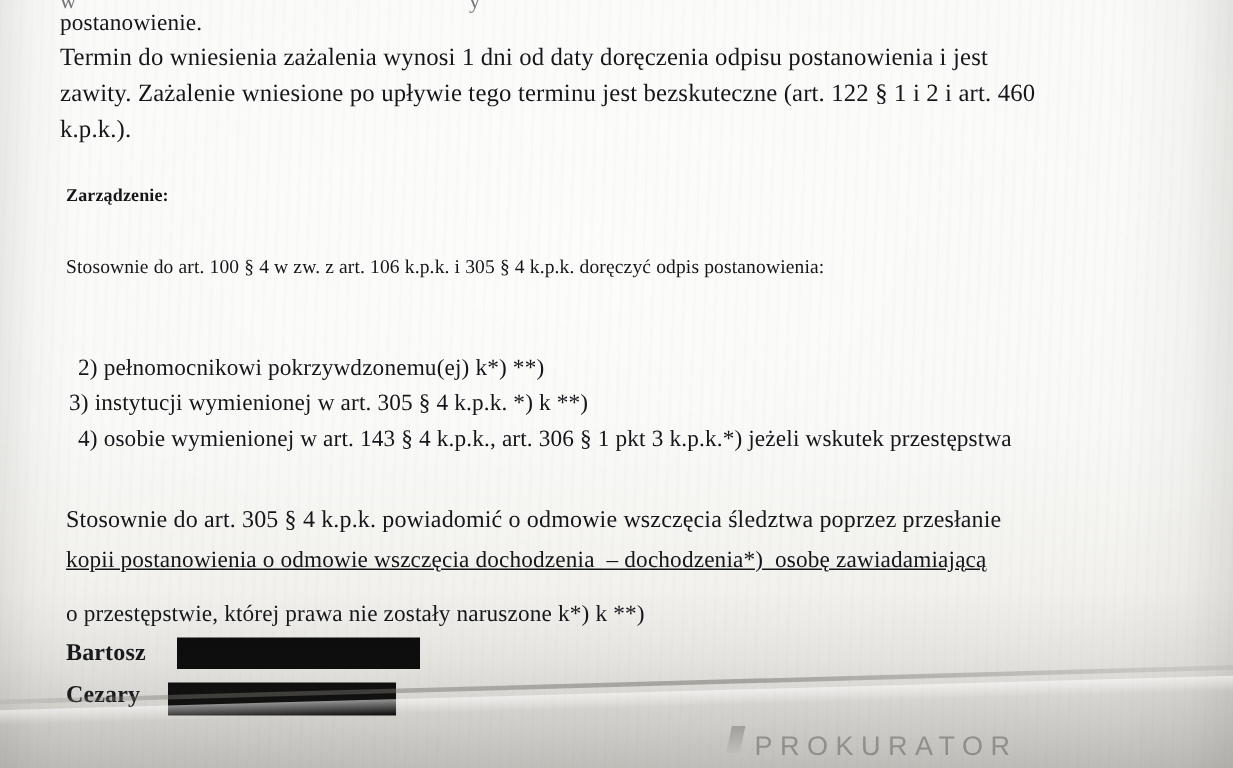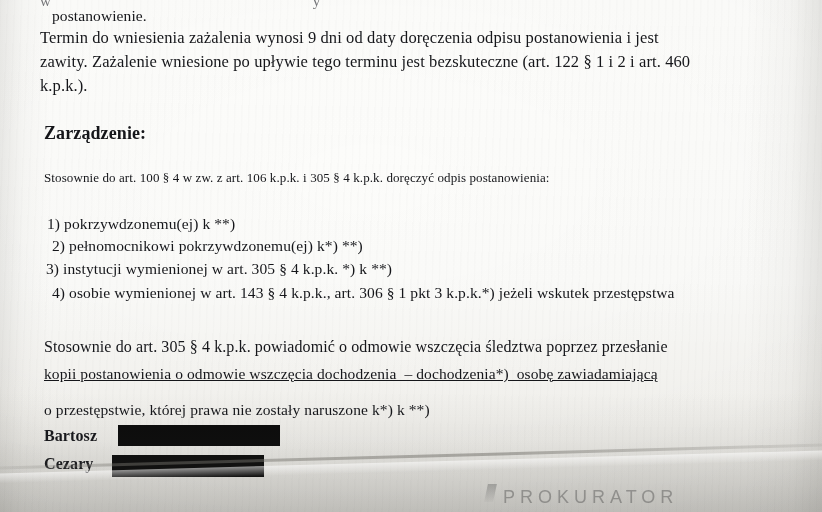--- a/index.html
+++ b/index.html
@@ -83,7 +83,7 @@
 
   
   .l-cut      { left: 40px;  top: -6px;  color: #4a4b50; font-size: 15px; opacity: 0.75; }
-  .l1         { left: 52px;  top: 8px;   }
+  .l1         { left: 40px;  top: 8px;   }
   .l2         { left: 40px;  top: 30px;  font-size: 16.5px; }
   .l3         { left: 40px;  top: 54px;  font-size: 16.5px; }
   .l4         { left: 40px;  top: 78px;  font-size: 16.5px; }

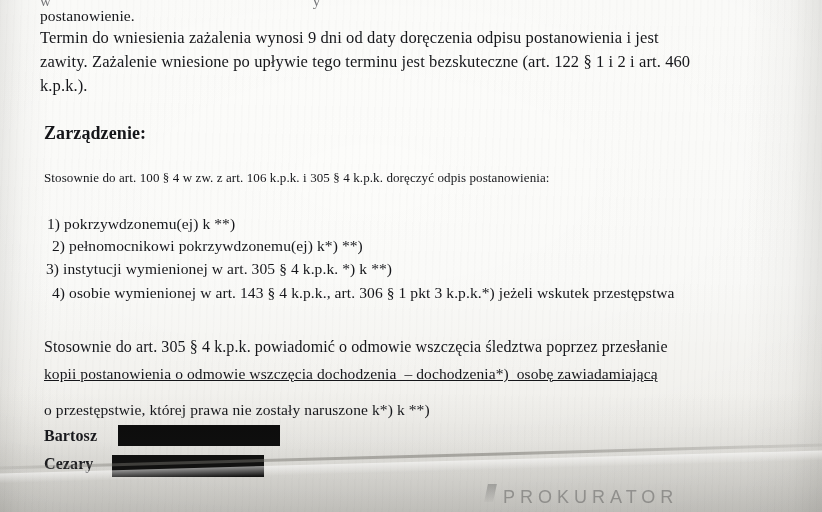--- a/index.html
+++ b/index.html
@@ -142,7 +142,7 @@
 
   <div class="doc-text l1">postanowienie.</div>
 
-  <div class="doc-text l2">Termin do wniesienia zażalenia wynosi 9 dni od daty doręczenia odpisu postanowienia i jest</div>
+  <div class="doc-text l2">Termin do wniesienia zażalenia wynosi 1 dni od daty doręczenia odpisu postanowienia i jest</div>
   <div class="doc-text l3">zawity. Zażalenie wniesione po upływie tego terminu jest bezskuteczne (art. 122 § 1 i 2 i art. 460</div>
   <div class="doc-text l4">k.p.k.).</div>
 

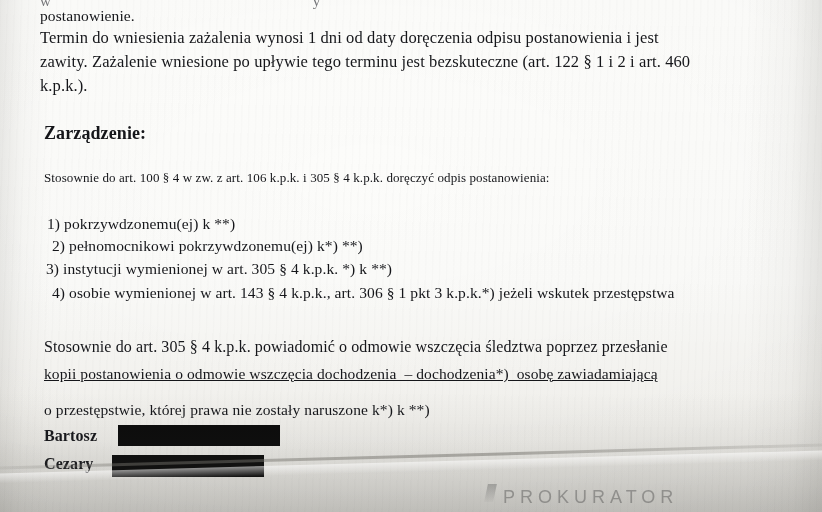--- a/index.html
+++ b/index.html
@@ -87,7 +87,7 @@
   .l2         { left: 40px;  top: 30px;  font-size: 16.5px; }
   .l3         { left: 40px;  top: 54px;  font-size: 16.5px; }
   .l4         { left: 40px;  top: 78px;  font-size: 16.5px; }
-  .l-zarz     { left: 44px;  top: 124px; font-size: 18px; }
+  .l-zarz     { left: 44px;  top: 124px; font-size: 12px; }
   .l5         { left: 44px;  top: 171px; font-size: 13px; }
   .li1        { left: 47px;  top: 216px; font-size: 15.5px; }
   .li2        { left: 52px;  top: 238px; font-size: 15.5px; }

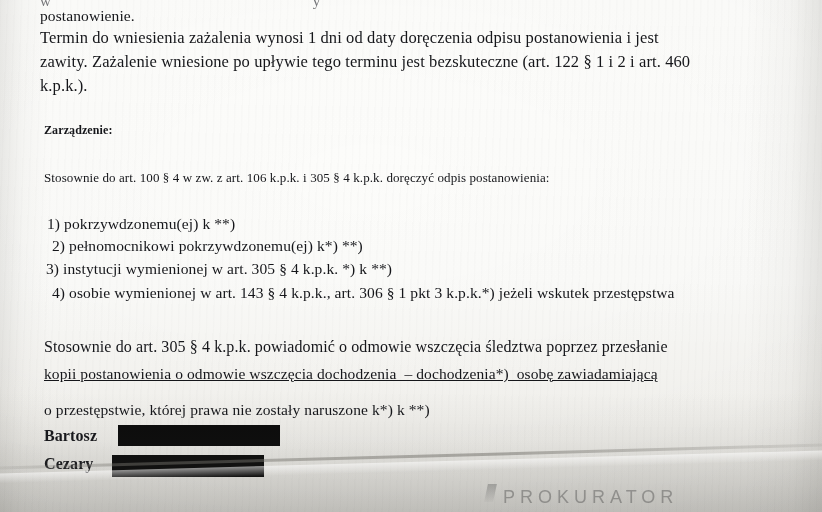--- a/index.html
+++ b/index.html
@@ -150,7 +150,6 @@
 
   <div class="doc-text l5">Stosownie do art. 100 § 4 w zw. z art. 106 k.p.k. i 305 § 4 k.p.k. doręczyć odpis postanowienia:</div>
 
-  <div class="doc-text li1">1) pokrzywdzonemu(ej) k **)</div>
   <div class="doc-text li2">2) pełnomocnikowi pokrzywdzonemu(ej) k*) **)</div>
   <div class="doc-text li3">3) instytucji wymienionej w art. 305 § 4 k.p.k. *) k **)</div>
   <div class="doc-text li4">4) osobie wymienionej w art. 143 § 4 k.p.k., art. 306 § 1 pkt 3 k.p.k.*) jeżeli wskutek przestępstwa</div>

